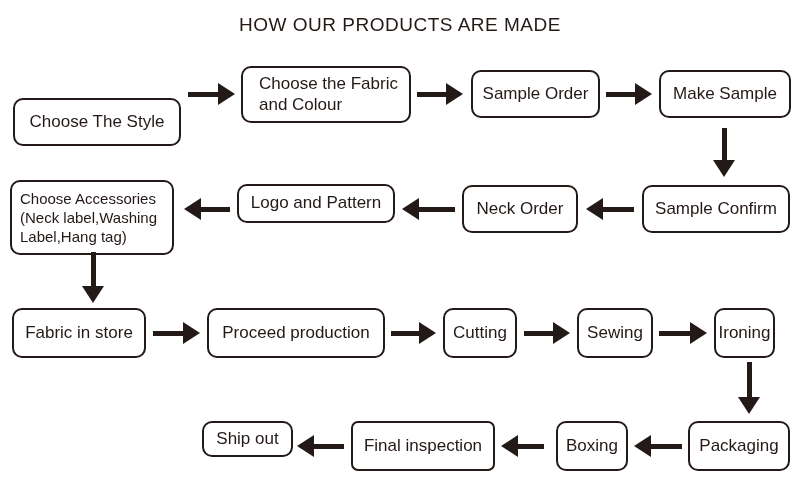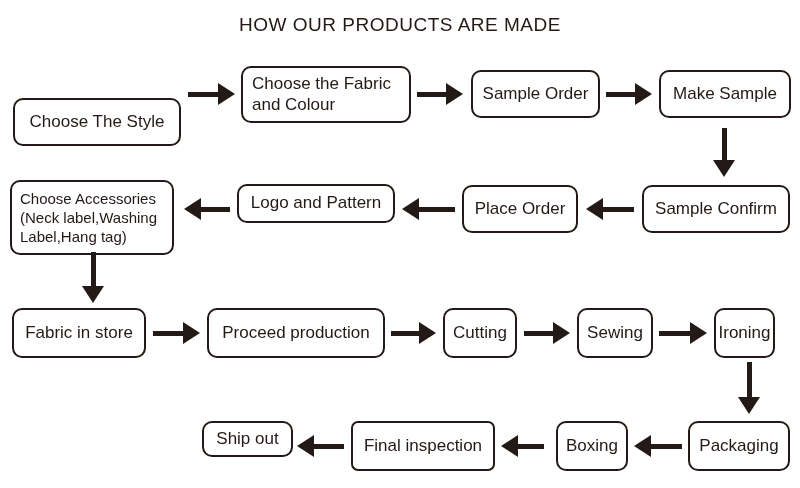--- a/index.html
+++ b/index.html
@@ -44,7 +44,7 @@
   .node.align-left {
     justify-content: flex-start;
     text-align: left;
-    padding-left: 9px;
+    padding-left: 16px;
   }
   .node.small { font-size: 15px; line-height: 1.28; padding-left: 8px; margin-top: 8px; }
   .arrow { position: absolute; display: flex; }

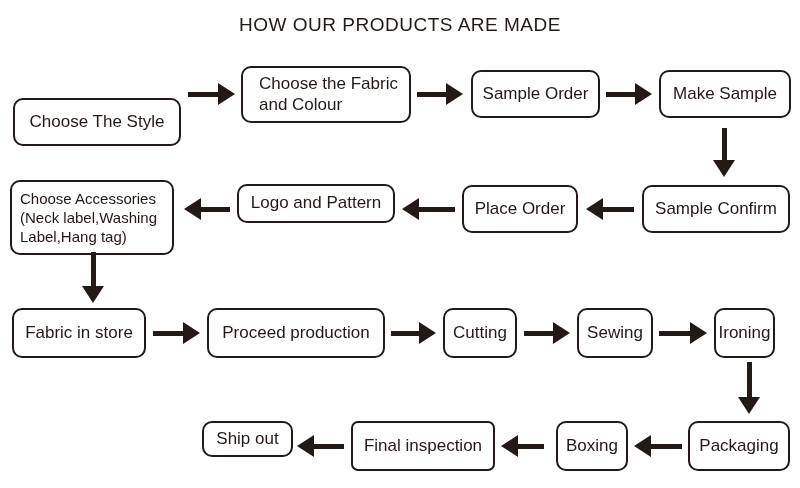--- a/index.html
+++ b/index.html
@@ -105,7 +105,7 @@
       <span class="head"></span>
       <span class="stem"></span>
     </div>
-  <div class="node" style="left:462px;top:185px;width:116px;height:48px;">Place Order</div>
+  <div class="node" style="left:462px;top:185px;width:116px;height:48px;">Neck Order</div>
   <div class="arrow left" style="left:402px;top:198px;width:53px;">
       <span class="head"></span>
       <span class="stem"></span>

